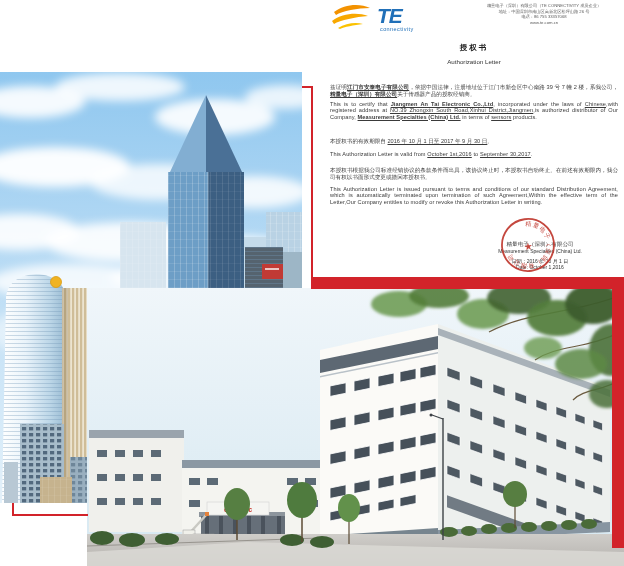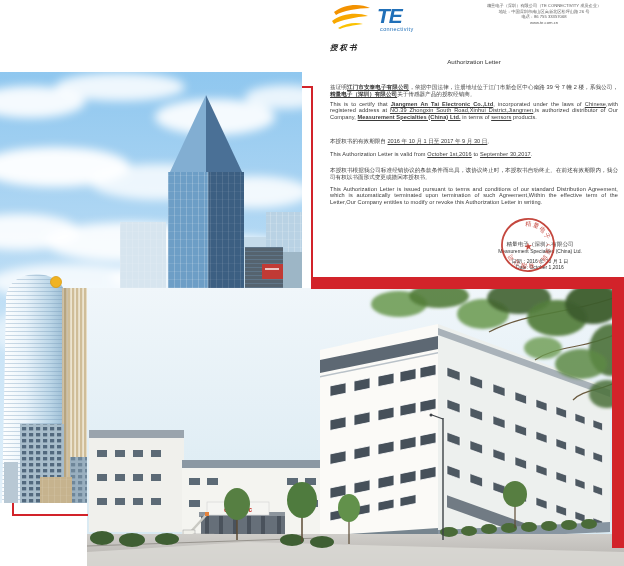--- a/index.html
+++ b/index.html
@@ -14,8 +14,8 @@
   .te-word{font-size:21px;font-weight:bold;font-style:italic;color:#2170b8;line-height:18px;
            letter-spacing:-1px;margin-left:3px;}
   .te-tag{font-size:5.5px;color:#2170b8;letter-spacing:.4px;margin-left:6px;margin-top:1px;}
-  .doc-title{left:330px;top:43px;width:288px;font-size:7.5px;font-weight:bold;
-             color:#1a1a1a;letter-spacing:2px;z-index:3;font-style:italic;}
+  .doc-title{left:330px;top:43px;width:288px;text-align:center;font-size:7.5px;font-weight:bold;
+             color:#1a1a1a;letter-spacing:2px;z-index:3;}
   .doc-subtitle{left:330px;top:58px;width:288px;text-align:center;font-size:6.2px;color:#333;z-index:3;}
   .para{left:330px;width:288px;color:#3a3a3a;z-index:3;text-align:justify;}
   .para.cn{font-size:5.6px;line-height:7px;}

